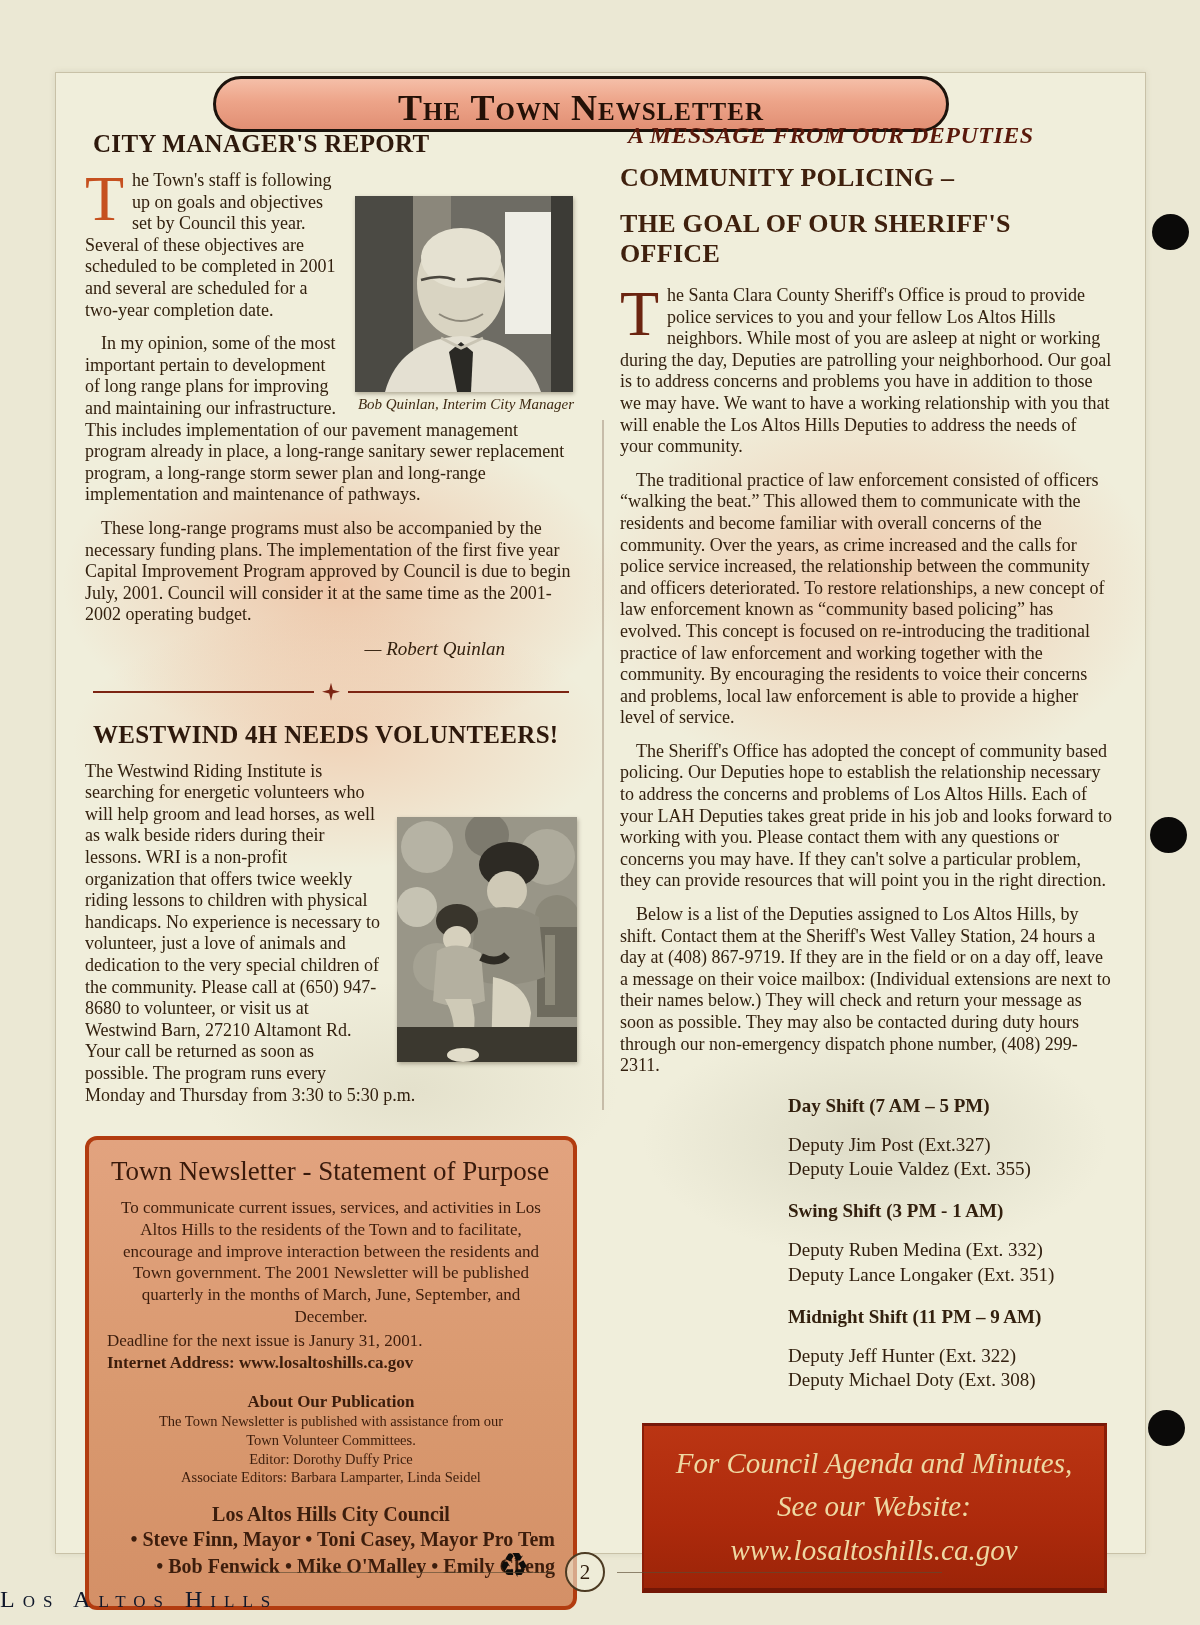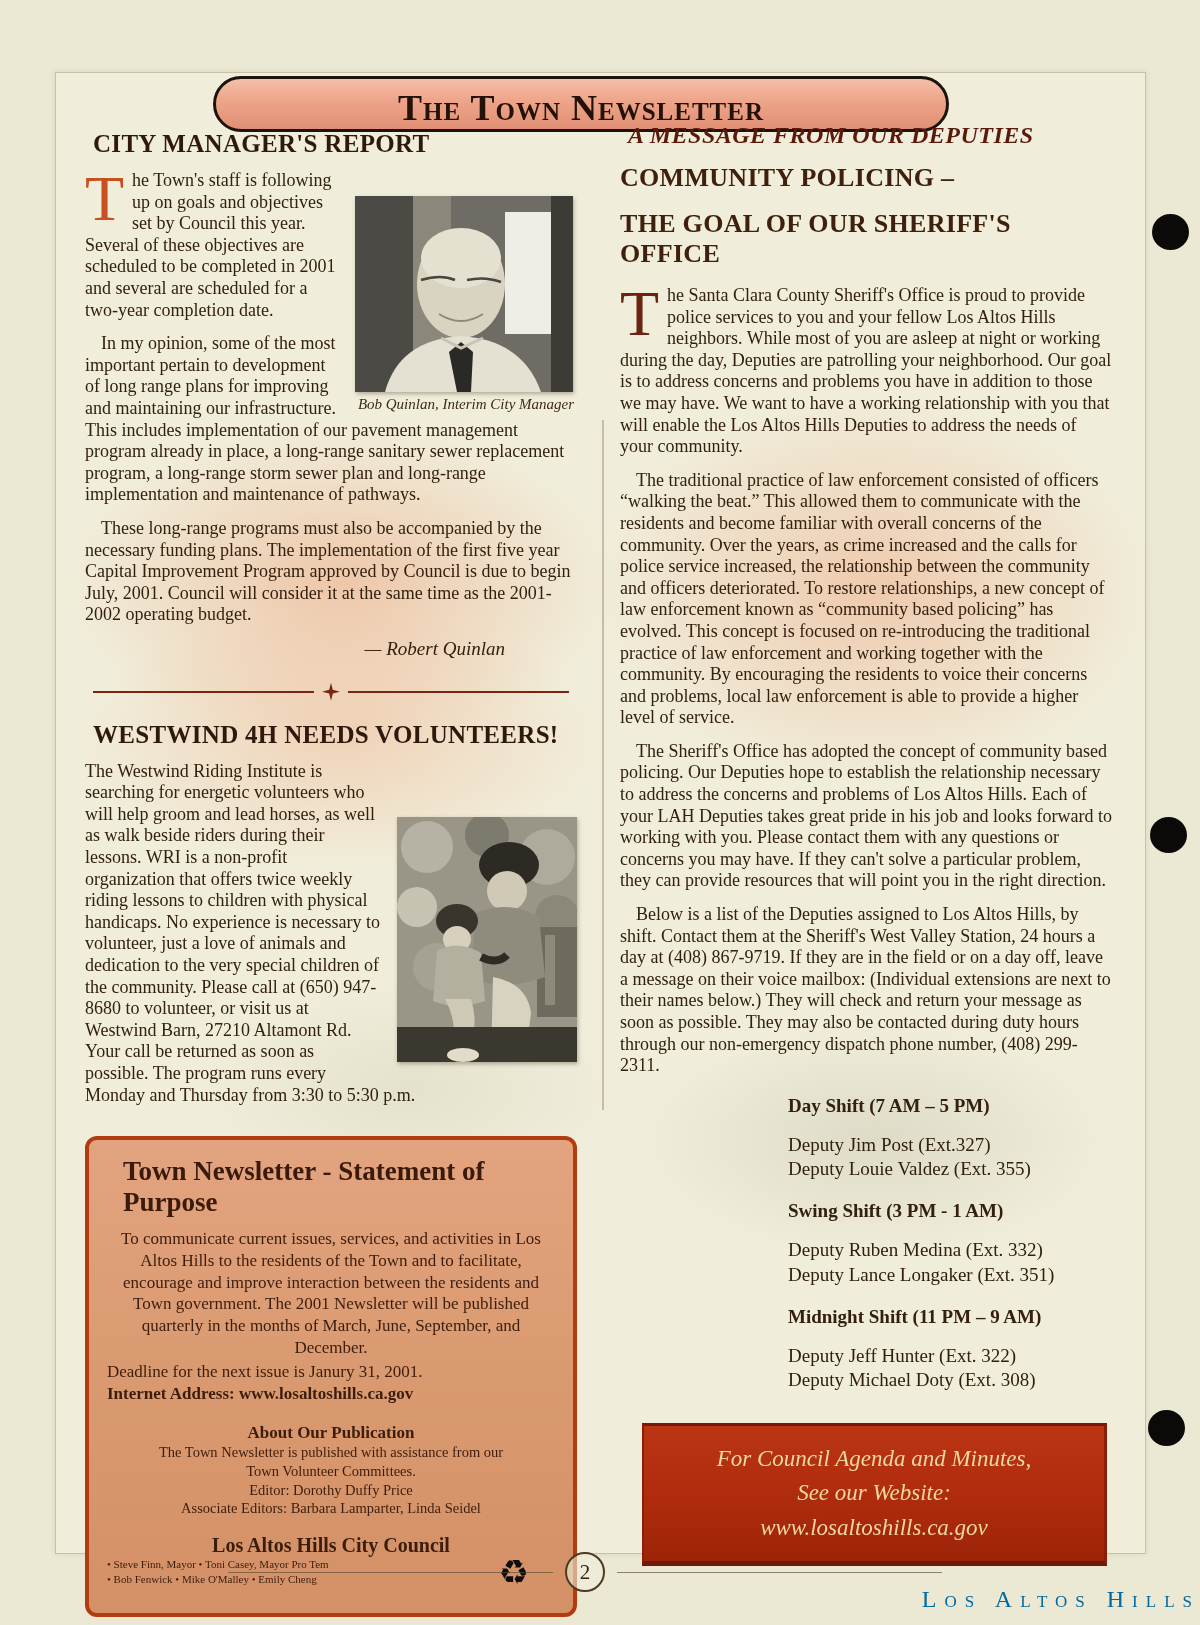--- a/index.html
+++ b/index.html
@@ -72,7 +72,7 @@
     background:linear-gradient(180deg,#e2a37f 0%,#d9996f 55%,#d49067 100%);
     padding:14px 18px 26px 18px;color:#3c1d0c;
   }
-  .purpose-title{font-size:27px;font-weight:bold;margin:2px 0 10px 16px;color:#391a0b;}
+  .purpose-title{font-size:27px;font-weight:normal;margin:2px 0 10px 4px;color:#391a0b;}
   .purpose-body{font-size:17px;line-height:1.28;text-align:center;margin:0 6px 2px 6px;}
   .purpose-line{font-size:17px;text-align:left;line-height:1.3;}
   .purpose-bold{font-weight:bold;}

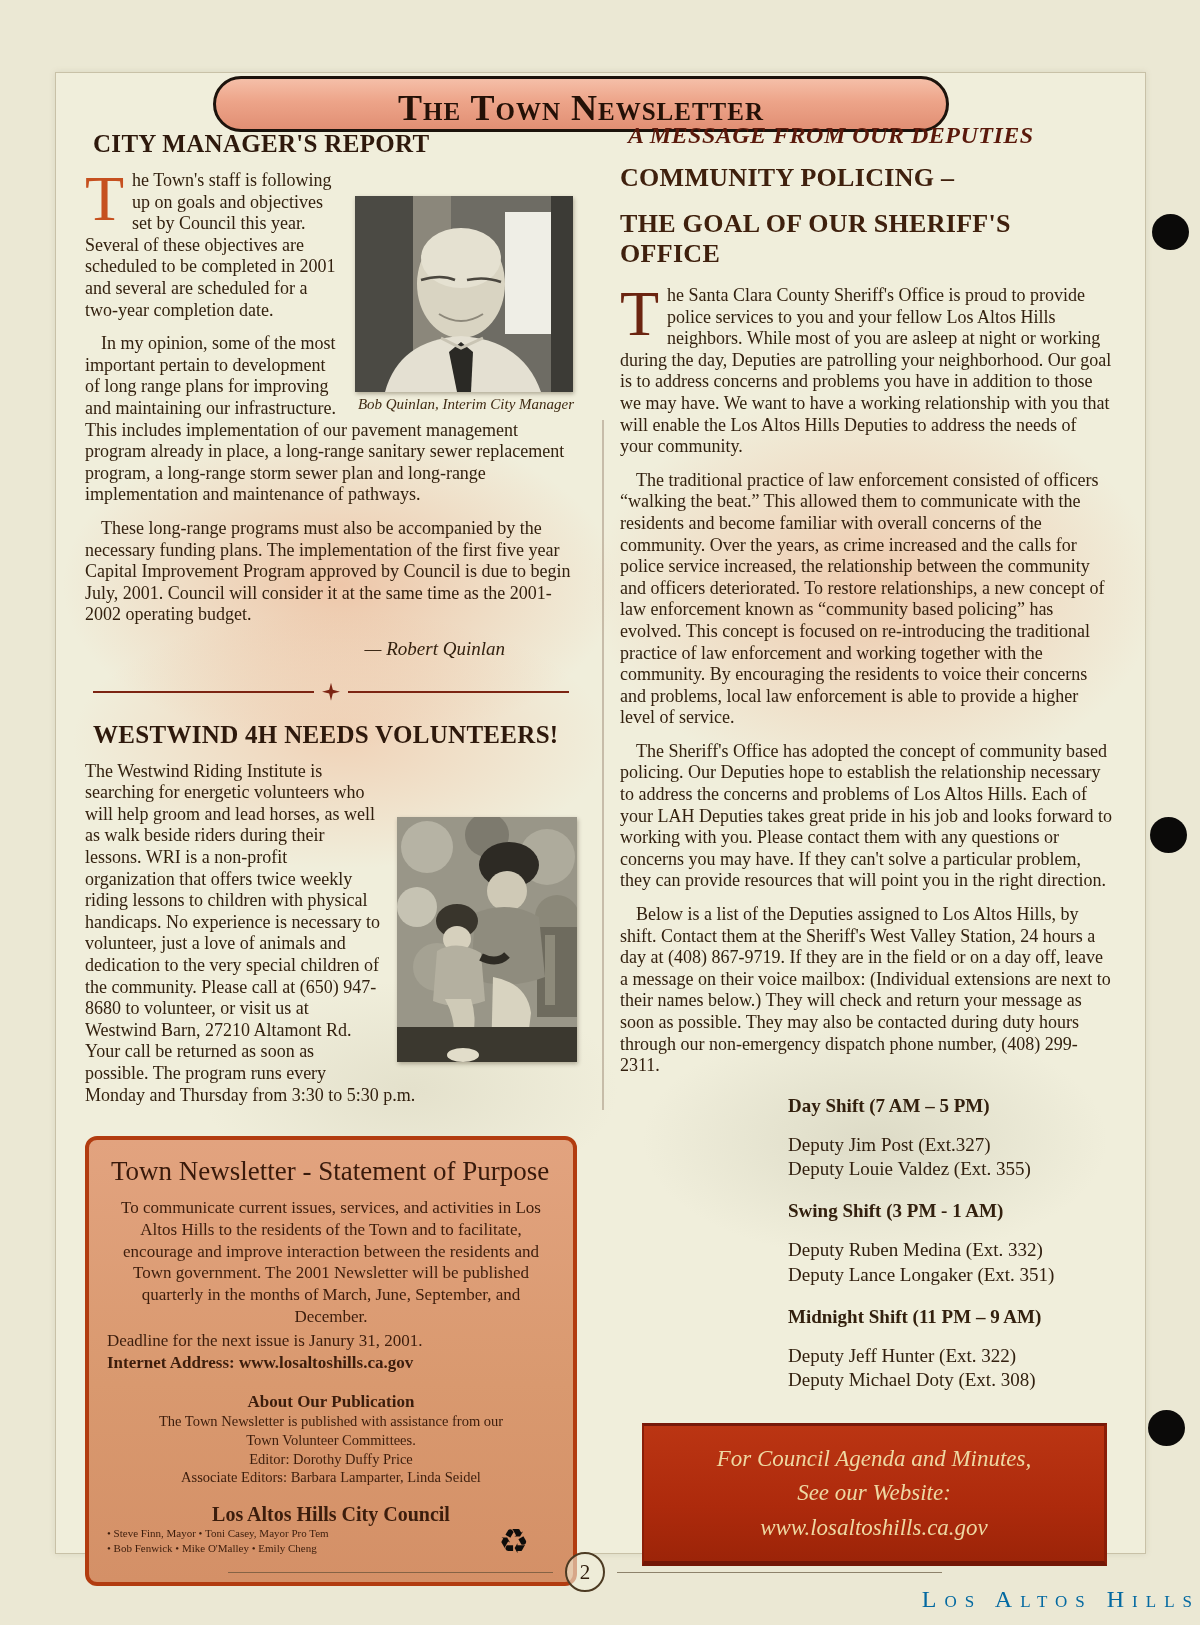--- a/index.html
+++ b/index.html
@@ -98,7 +98,7 @@
     border-bottom:5px solid #731706;border-left:2px solid #8a1e08;
     text-align:center;
   }
-  .web-line{font-style:italic;font-size:23px;line-height:1.5;color:#eed8a2;}
+  .web-line{font-style:italic;font-size:29px;line-height:1.5;color:#eed8a2;}
 
   
   .footer-rule{position:absolute;left:228px;top:1552px;width:714px;display:flex;align-items:center;}

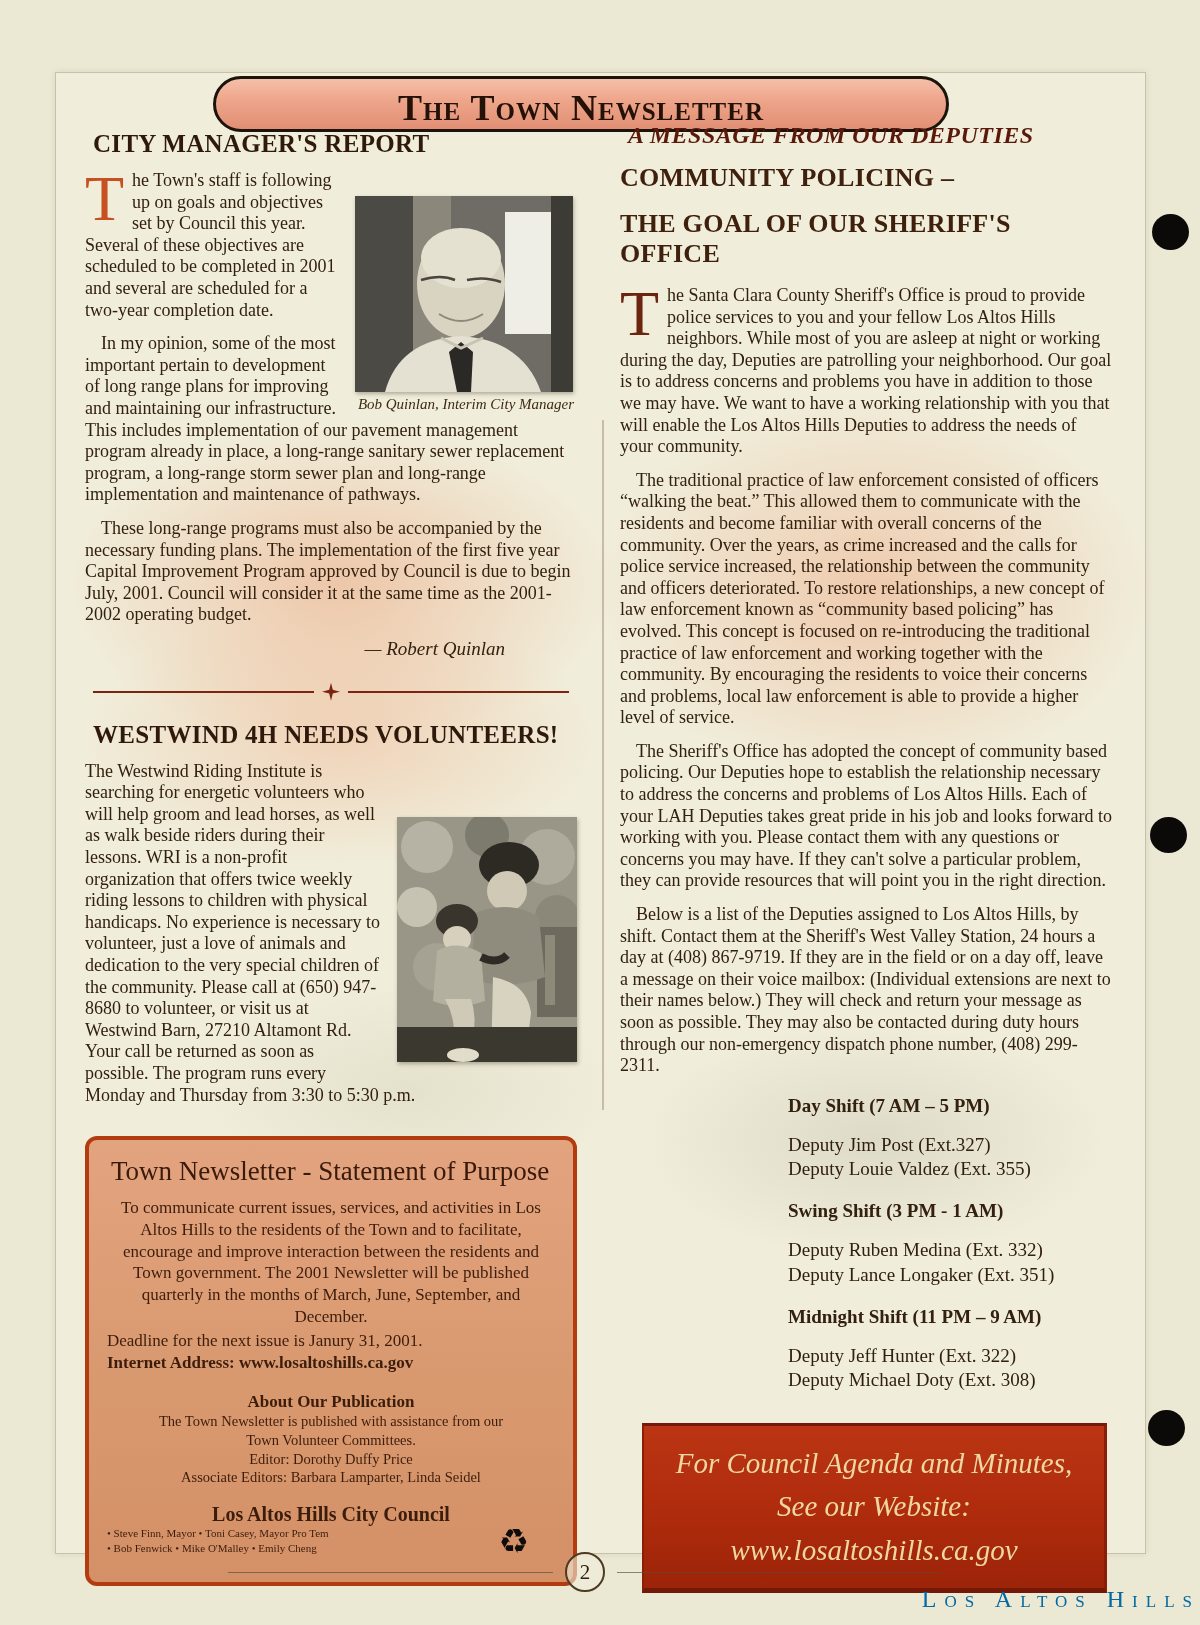--- a/index.html
+++ b/index.html
@@ -79,7 +79,7 @@
   .about-title{font-size:17px;font-weight:bold;text-align:center;margin-top:18px;}
   .about-line{font-size:14.5px;text-align:center;line-height:1.3;}
   .council-title{font-size:20px;font-weight:bold;text-align:center;margin-top:16px;}
-  .council-line{font-size:11px;text-align:left;line-height:1.35;}
+  .council-line{font-size:20px;text-align:right;line-height:1.35;font-weight:bold;}
   .recycle{
     position:absolute;right:44px;bottom:24px;font-size:34px;color:#0e0d0b;
     font-family:"DejaVu Sans", sans-serif;line-height:1;

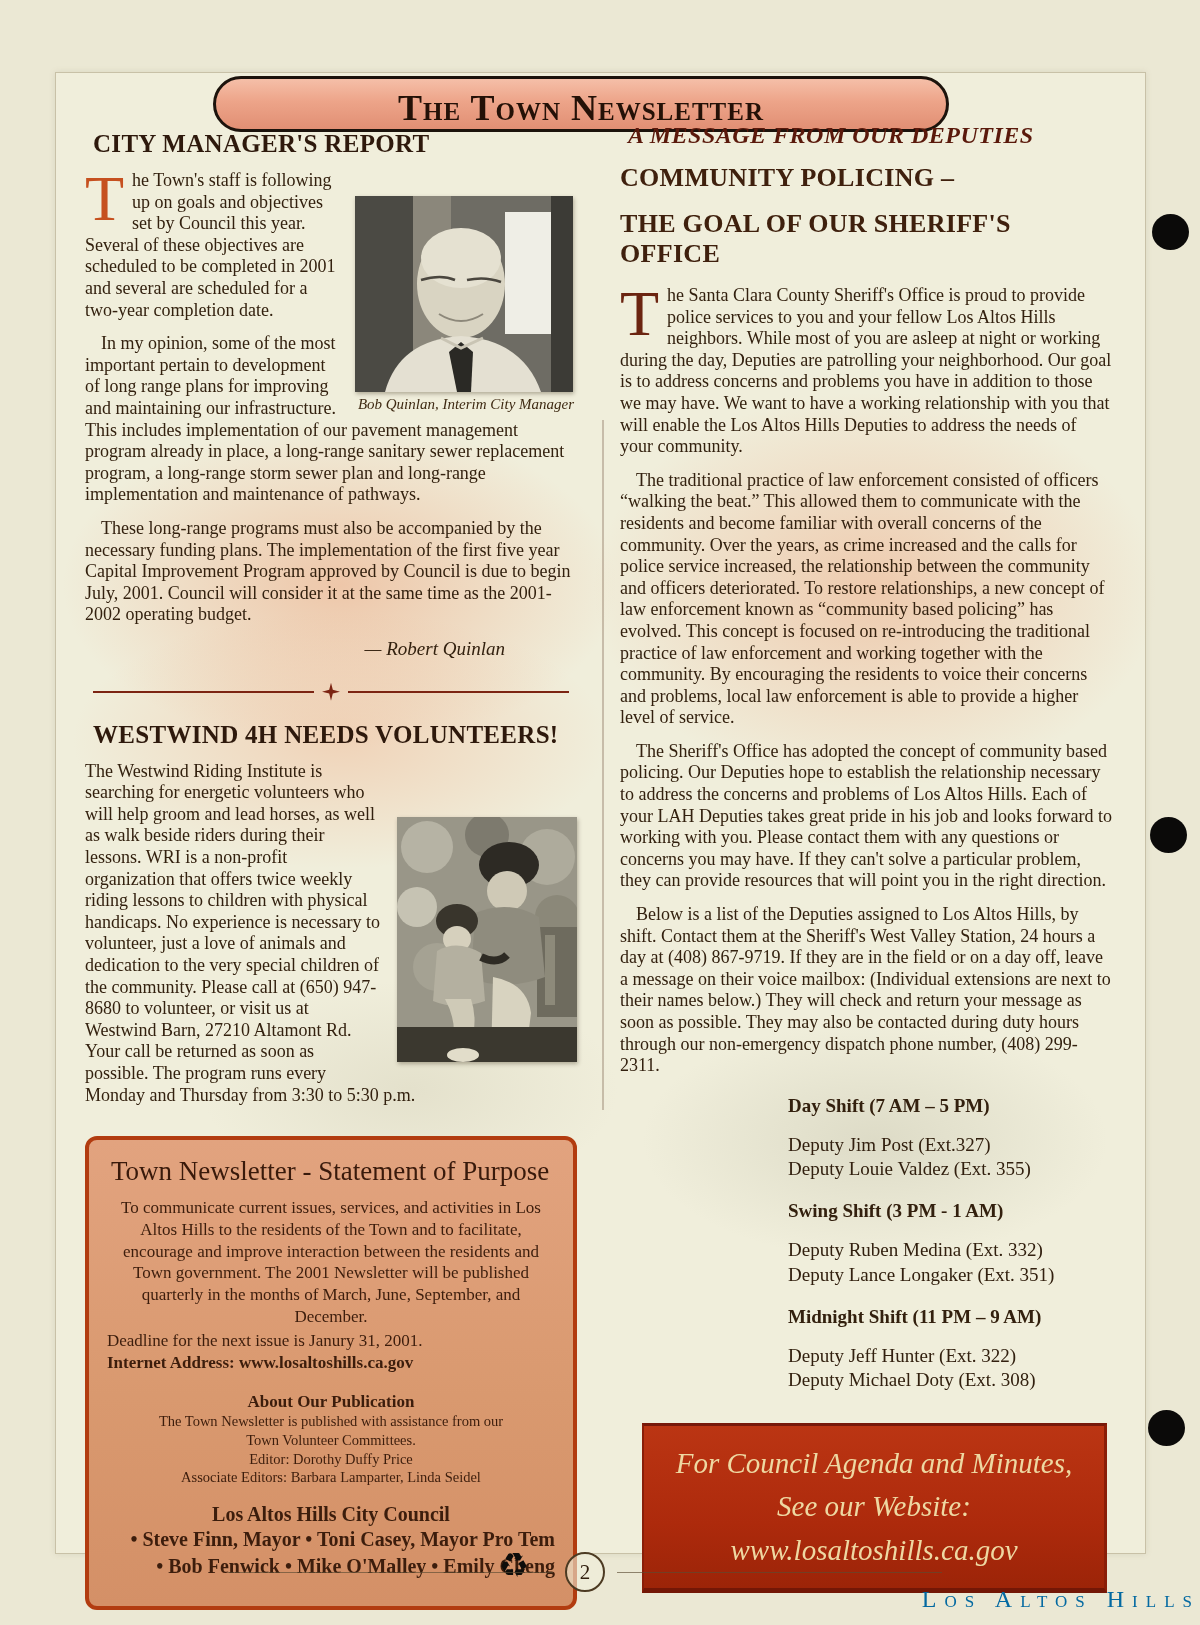--- a/index.html
+++ b/index.html
@@ -109,8 +109,8 @@
     font-size:21px;color:#32200f;background:rgba(240,238,219,.6);
   }
   .footer-town{
-    position:absolute;left:0;top:1586px;width:1200px;text-align:right;
-    font-variant:small-caps;font-size:24px;letter-spacing:8px;color:#0369a1;
+    position:absolute;left:0;top:1586px;width:1200px;text-align:left;
+    font-variant:small-caps;font-size:24px;letter-spacing:8px;color:#0f172a;
   }
 
   .hole-dot{position:absolute;width:37px;height:36px;border-radius:50%;background:#0b0a09;}

